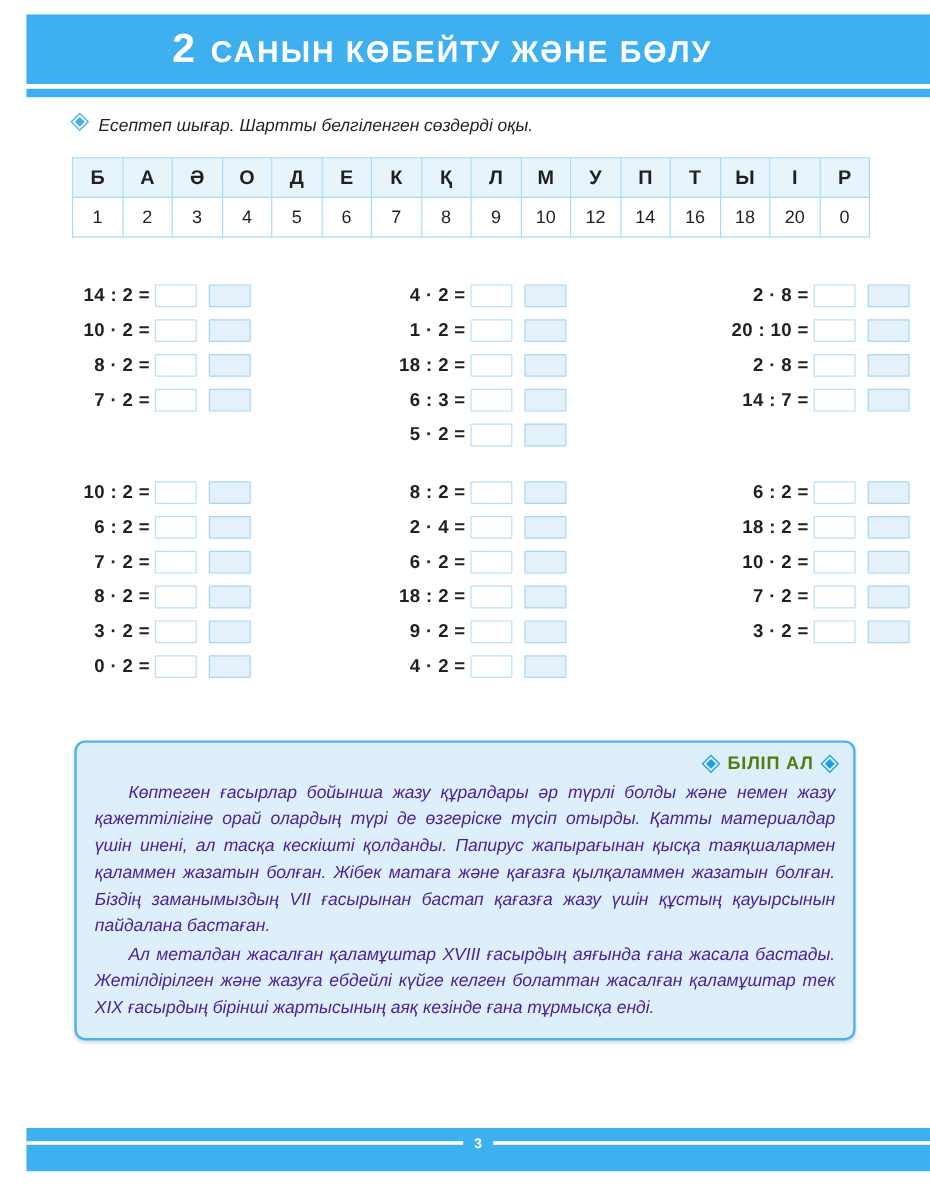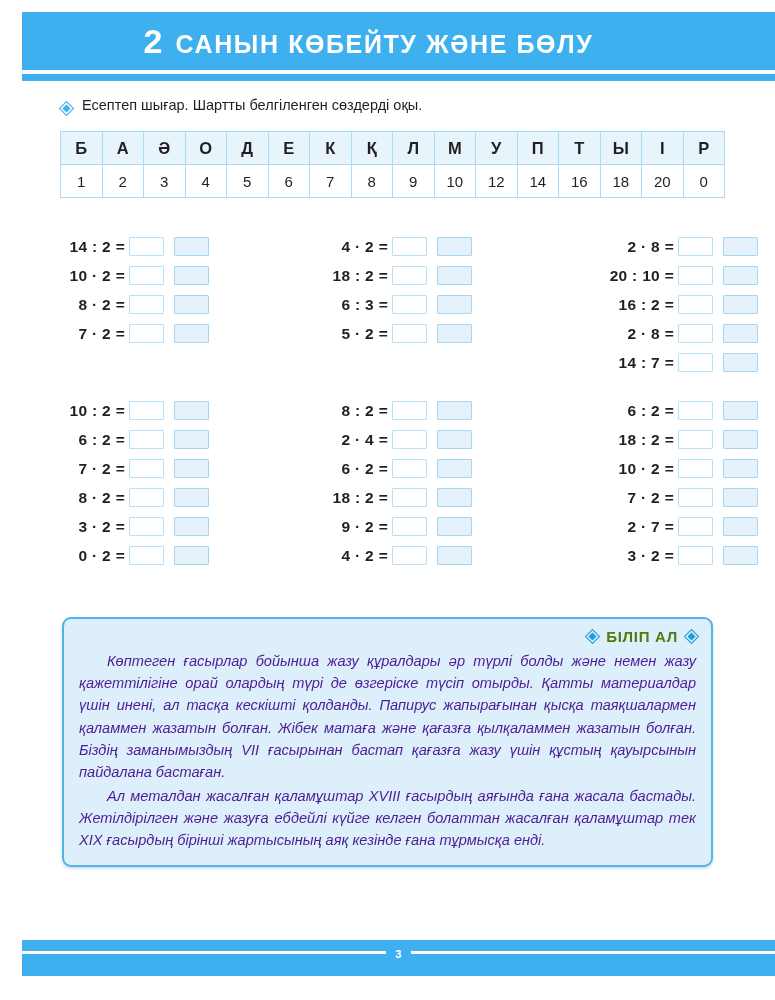--- a/index.html
+++ b/index.html
@@ -63,8 +63,9 @@
     top: 97px;
     left: 62px;
     display: flex;
-    align-items: flex-end;
+    align-items: flex-start;
     gap: 11px;
+    font-style: italic;
   }
   .diamond {
     display: inline-block;

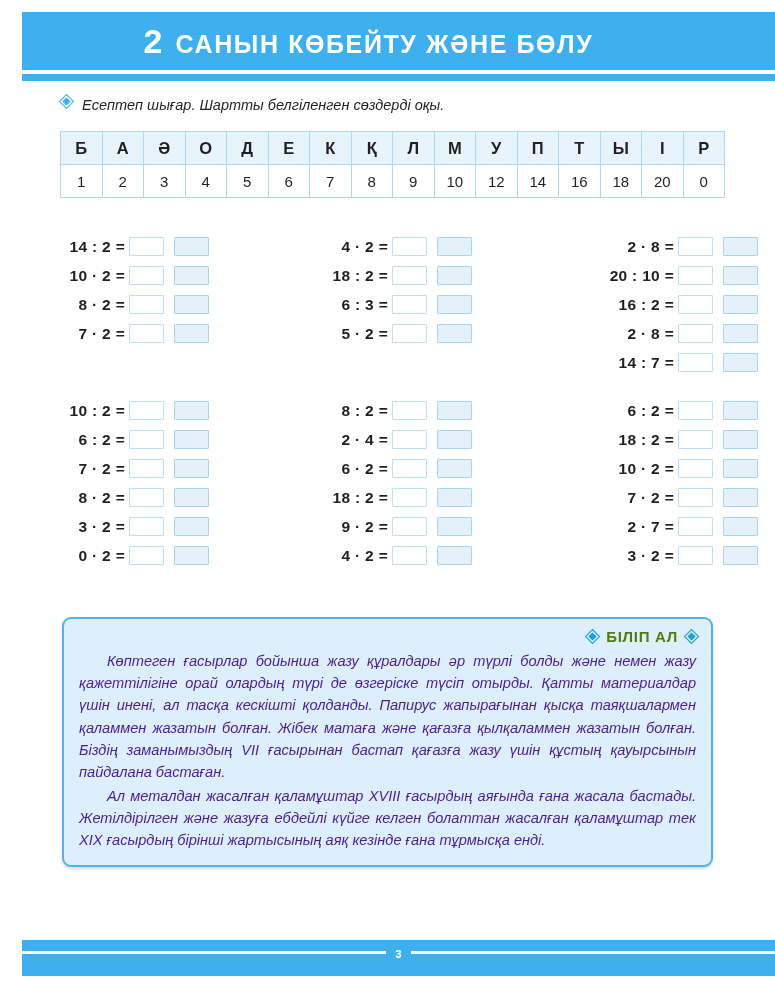--- a/index.html
+++ b/index.html
@@ -339,6 +339,11 @@
           <span class="box-letter"></span>
         </div>
         <div class="eq-row">
+          <span class="eq-expr">1 · 2 =</span>
+          <span class="box-answer"></span>
+          <span class="box-letter"></span>
+        </div>
+        <div class="eq-row">
           <span class="eq-expr">18 : 2 =</span>
           <span class="box-answer"></span>
           <span class="box-letter"></span>

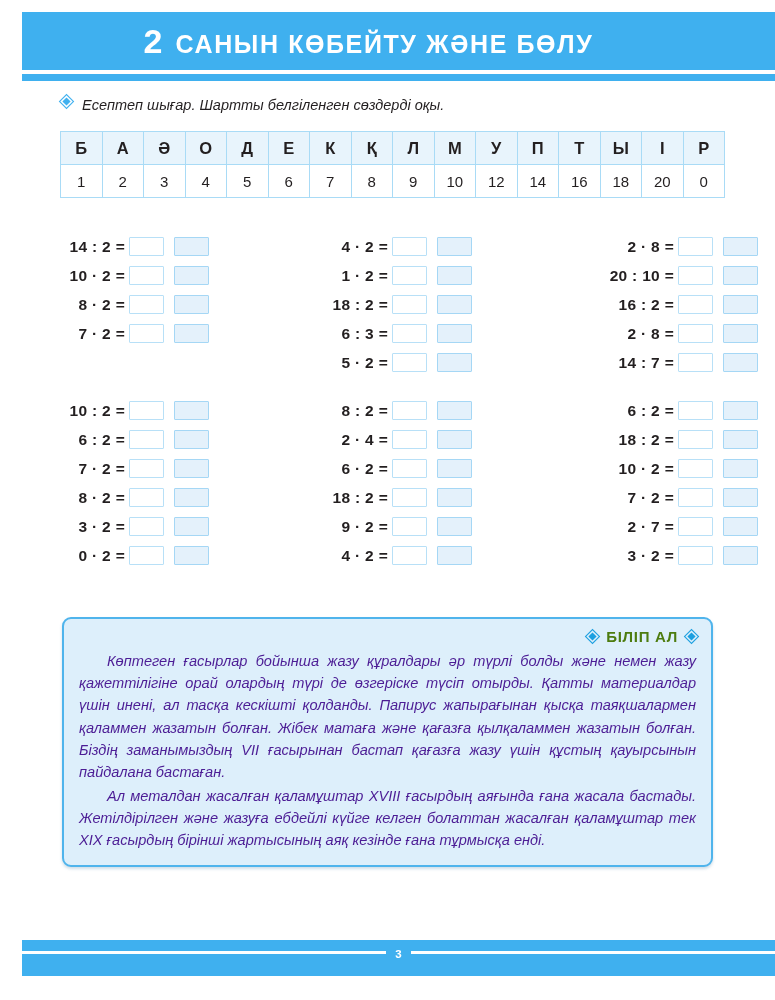--- a/index.html
+++ b/index.html
@@ -371,11 +371,6 @@
           <span class="box-letter"></span>
         </div>
         <div class="eq-row">
-          <span class="eq-expr">16 : 2 =</span>
-          <span class="box-answer"></span>
-          <span class="box-letter"></span>
-        </div>
-        <div class="eq-row">
           <span class="eq-expr">2 · 8 =</span>
           <span class="box-answer"></span>
           <span class="box-letter"></span>

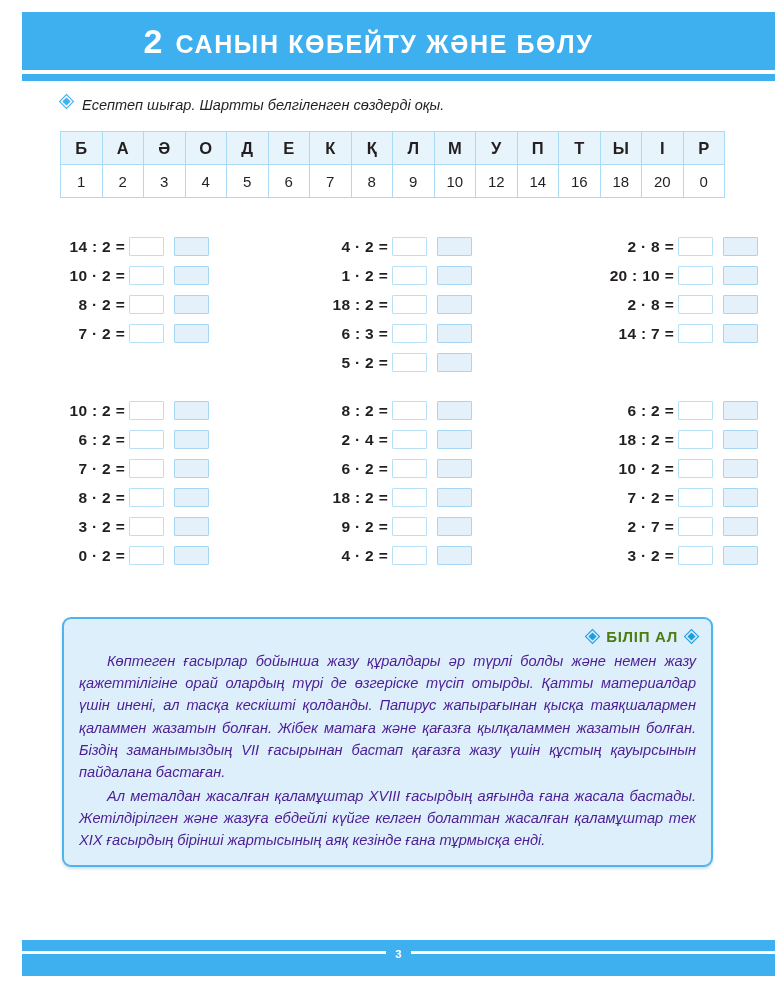--- a/index.html
+++ b/index.html
@@ -469,11 +469,6 @@
           <span class="box-letter"></span>
         </div>
         <div class="eq-row">
-          <span class="eq-expr">2 · 7 =</span>
-          <span class="box-answer"></span>
-          <span class="box-letter"></span>
-        </div>
-        <div class="eq-row">
           <span class="eq-expr">3 · 2 =</span>
           <span class="box-answer"></span>
           <span class="box-letter"></span>

